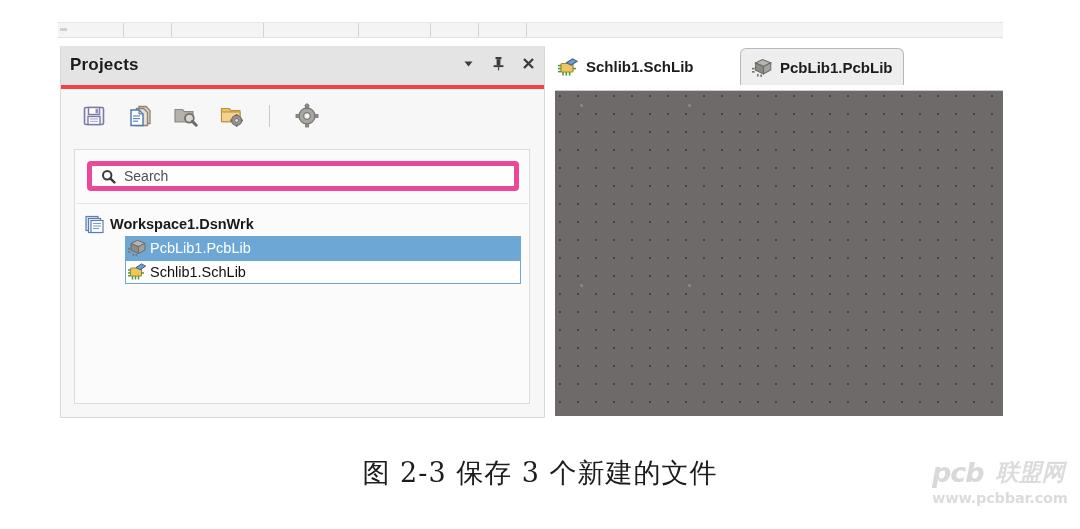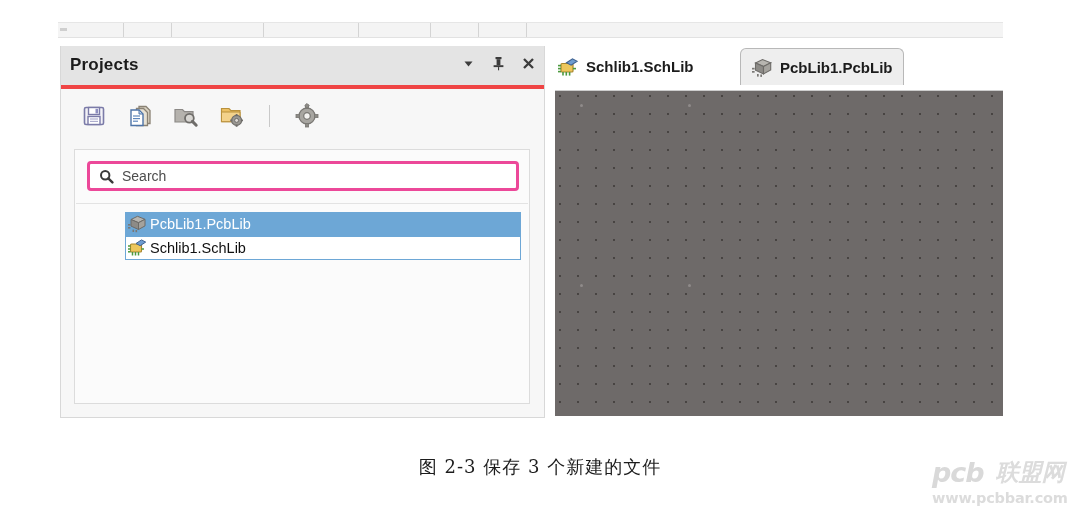--- a/index.html
+++ b/index.html
@@ -136,7 +136,7 @@
     width: 432px;
     height: 30px;
     background: #ffffff;
-    border: 3px solid #ec4899;
+    border: 5px solid #ec4899;
     border-radius: 4px;
     box-sizing: border-box;
     display: flex;

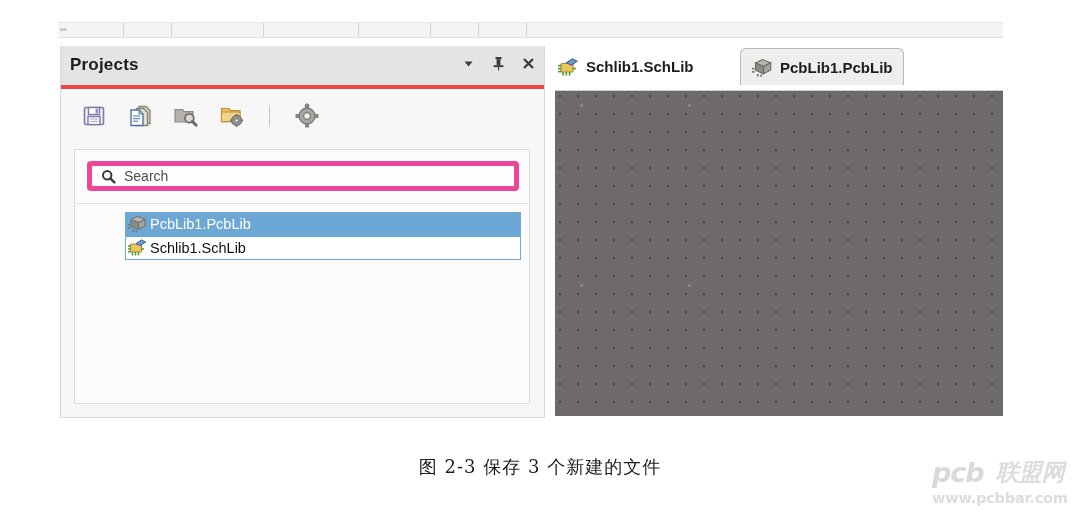--- a/index.html
+++ b/index.html
@@ -449,6 +449,19 @@
 
       <div class="tree">
 
+        <div class="trow" style="padding-left:10px">
+          <span class="tico">
+            <svg width="20" height="19" viewBox="0 0 20 19">
+              <rect x="1" y="1.5" width="12" height="14" fill="#dfe7f2" stroke="#5b7fae" stroke-width="1.2"></rect>
+              <rect x="3.5" y="3.5" width="12" height="14" fill="#f6f8fb" stroke="#5b7fae" stroke-width="1.2"></rect>
+              <rect x="6" y="5.5" width="12" height="12" fill="#ffffff" stroke="#5b7fae" stroke-width="1.2"></rect>
+              <line x1="8" y1="8.5" x2="16" y2="8.5" stroke="#7e9bc2" stroke-width="1.1"></line>
+              <line x1="8" y1="11" x2="16" y2="11" stroke="#7e9bc2" stroke-width="1.1"></line>
+              <line x1="8" y1="13.5" x2="14" y2="13.5" stroke="#7e9bc2" stroke-width="1.1"></line>
+            </svg>
+          </span>
+          <span class="tlabel">Workspace1.DsnWrk</span>
+        </div>
 
 
 

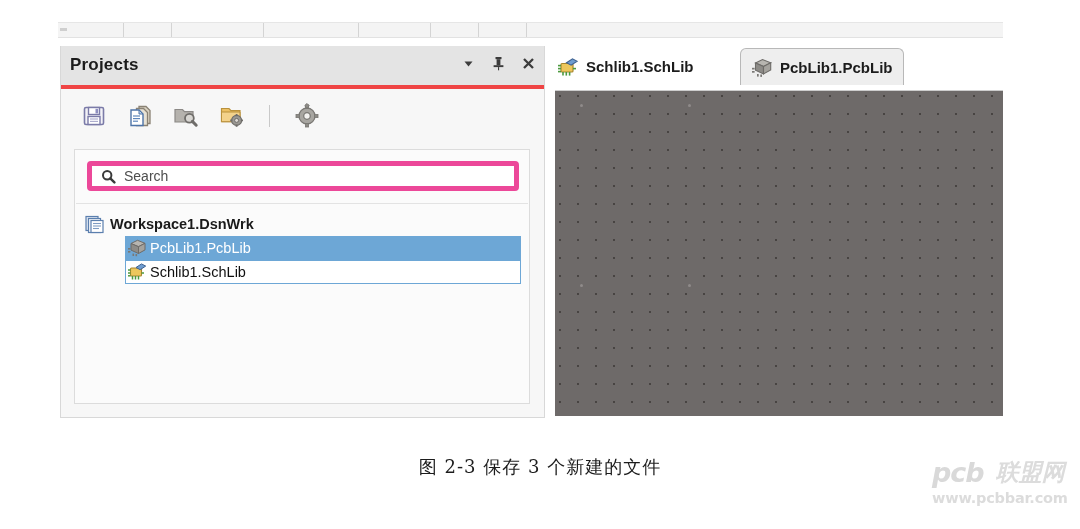--- a/index.html
+++ b/index.html
@@ -283,7 +283,7 @@
     width: 1080px;
     text-align: center;
     font-family: "DejaVu Serif", "Liberation Serif", serif;
-    font-size: 18px;
+    font-size: 27px;
     color: #1c1c1c;
     letter-spacing: 1px;
   }

